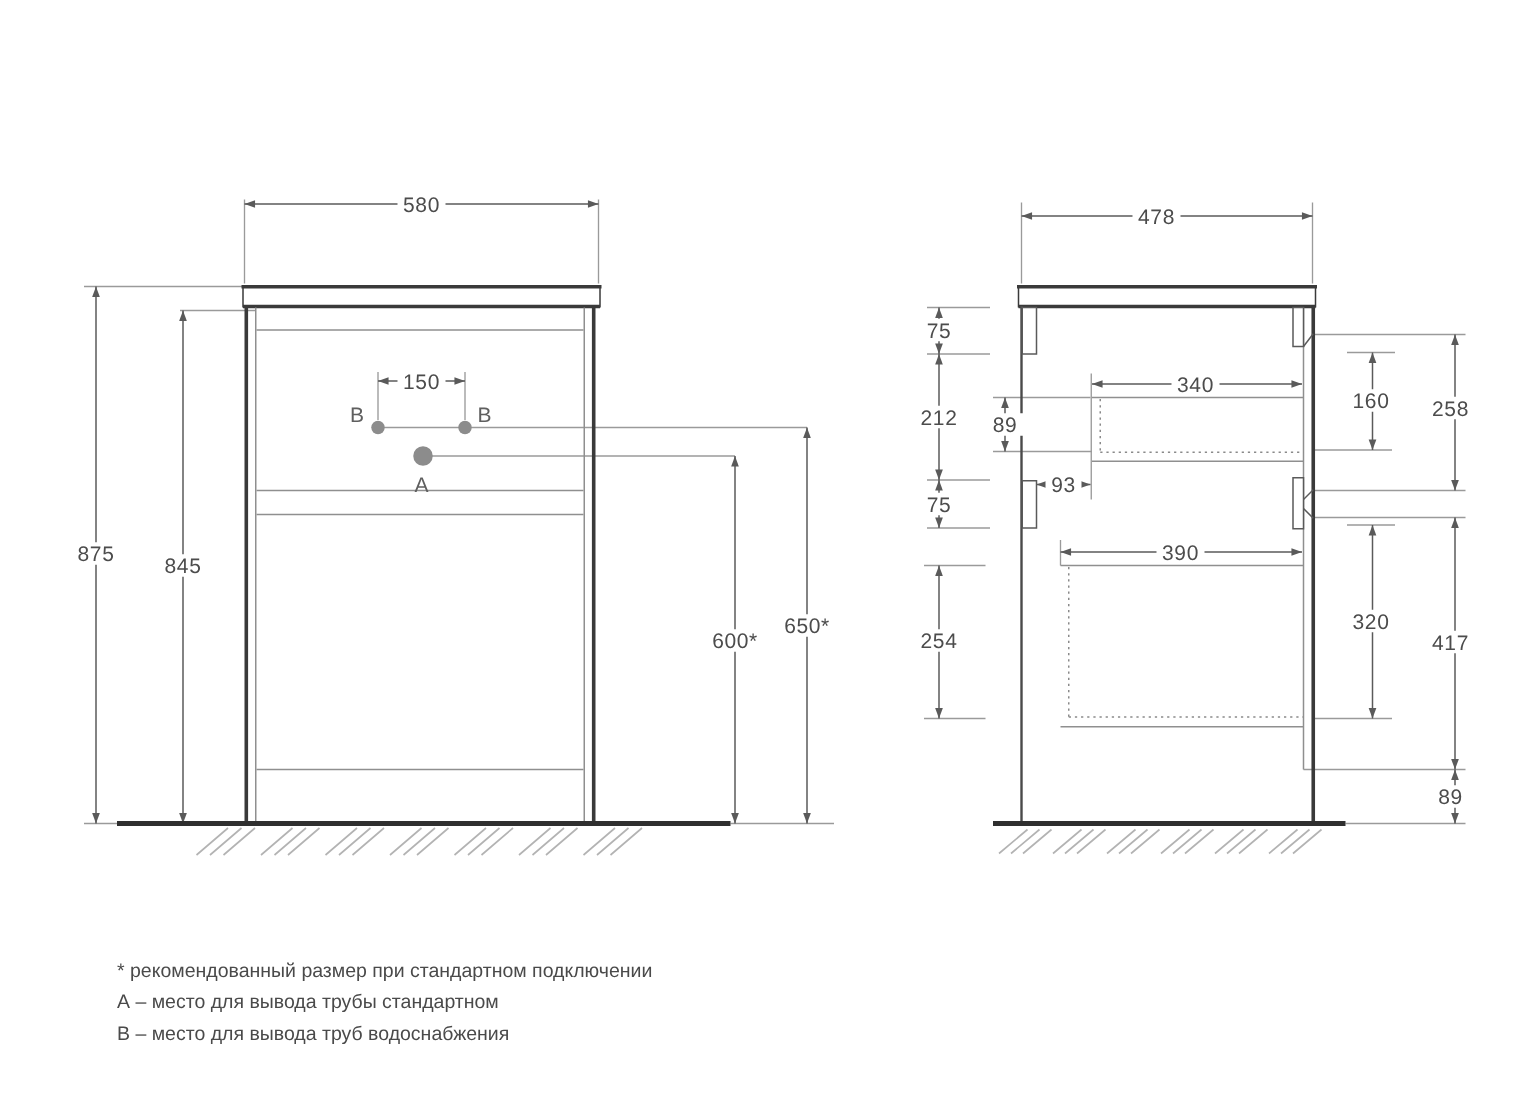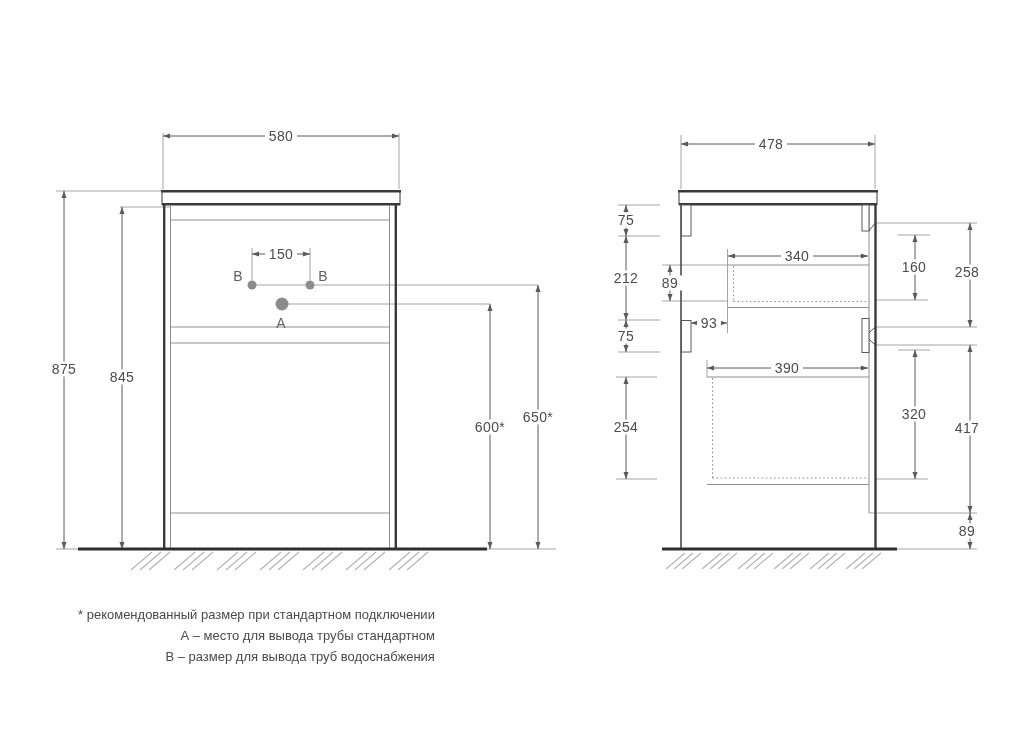--- a/index.html
+++ b/index.html
@@ -21,7 +21,7 @@
   .lbg{fill:#ffffff;}
   text.dt{font-size:14px;fill:#4c4c4c;text-anchor:middle;dominant-baseline:central;letter-spacing:0.4px;}
   text.mk{font-size:14px;fill:#5f5f5f;text-anchor:middle;dominant-baseline:central;}
-  .footnotes{position:absolute;left:78px;top:604px;color:#4a4a4a;font-size:13px;line-height:21px;text-align:right;}
+  .footnotes{position:absolute;left:78px;top:636px;color:#4a4a4a;font-size:13px;line-height:21px;}
   .footnotes div{white-space:nowrap;}
 </style>
 </head>

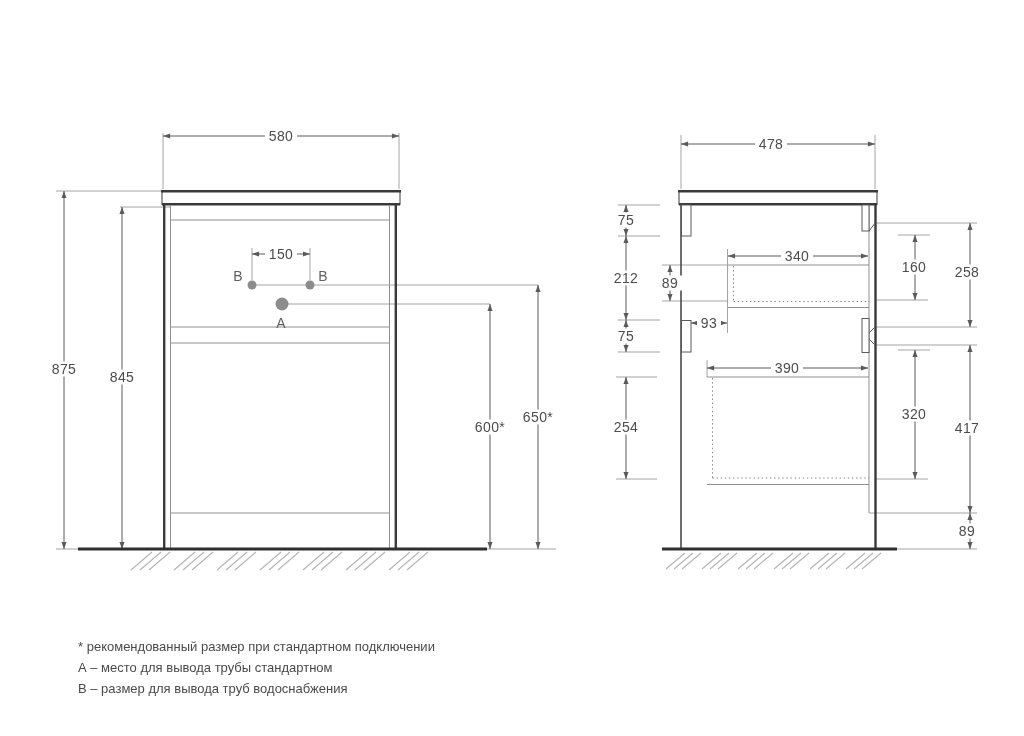--- a/index.html
+++ b/index.html
@@ -259,7 +259,7 @@
 <div class="footnotes">
   <div>* рекомендованный размер при стандартном подключении</div>
   <div>А – место для вывода трубы стандартном</div>
-  <div>В – размер для вывода труб водоснабжения</div>
+  <div>В – место для вывода труб водоснабжения</div>
 </div>
 </div>
 

